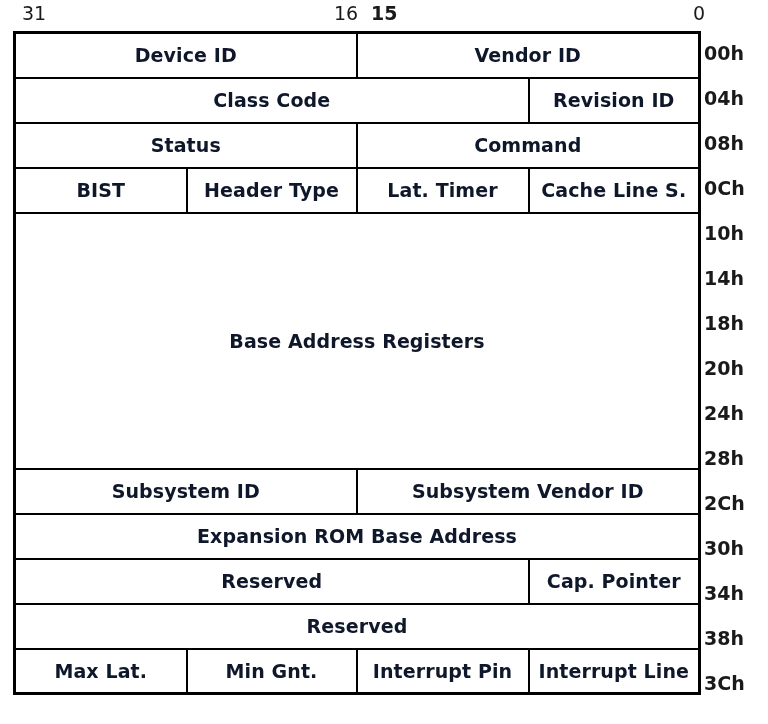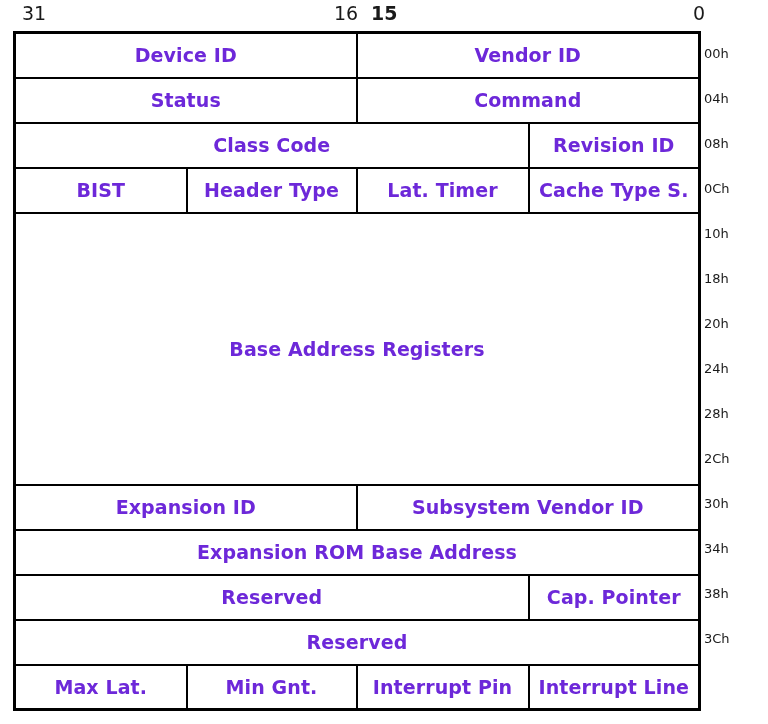--- a/index.html
+++ b/index.html
@@ -63,8 +63,8 @@
     font-size: 19px;
     font-weight: bold;
     letter-spacing: .1px;
-    color: #6d28d9;
-    padding: 8px 2px;
+    color: #0f172a;
+    padding: 0 2px;
     white-space: nowrap;
     overflow: hidden;
   }

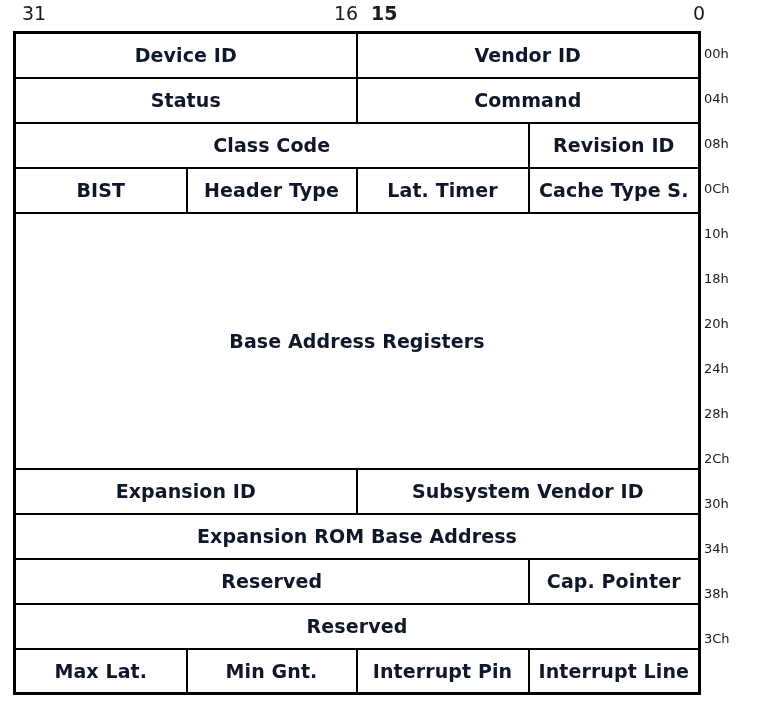--- a/index.html
+++ b/index.html
@@ -83,8 +83,8 @@
     height: 45px;
     line-height: 45px;
     font-family: "DejaVu Sans", sans-serif;
-    font-size: 13px;
-    font-weight: 400;
+    font-size: 19px;
+    font-weight: 700;
     color: #1a1a1a;
     text-align: left;
     white-space: nowrap;

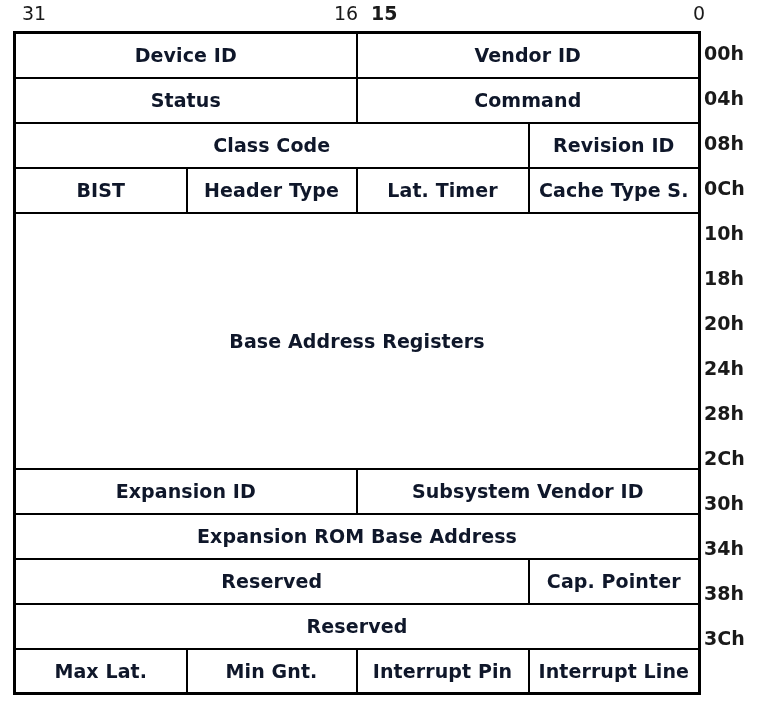--- a/index.html
+++ b/index.html
@@ -115,12 +115,12 @@
         <td colspan="2">Vendor ID</td>
       </tr>
       <tr>
+        <td colspan="3">Class Code</td>
+        <td>Revision ID</td>
+      </tr>
+      <tr>
         <td colspan="2">Status</td>
         <td colspan="2">Command</td>
-      </tr>
-      <tr>
-        <td colspan="3">Class Code</td>
-        <td>Revision ID</td>
       </tr>
       <tr>
         <td>BIST</td>

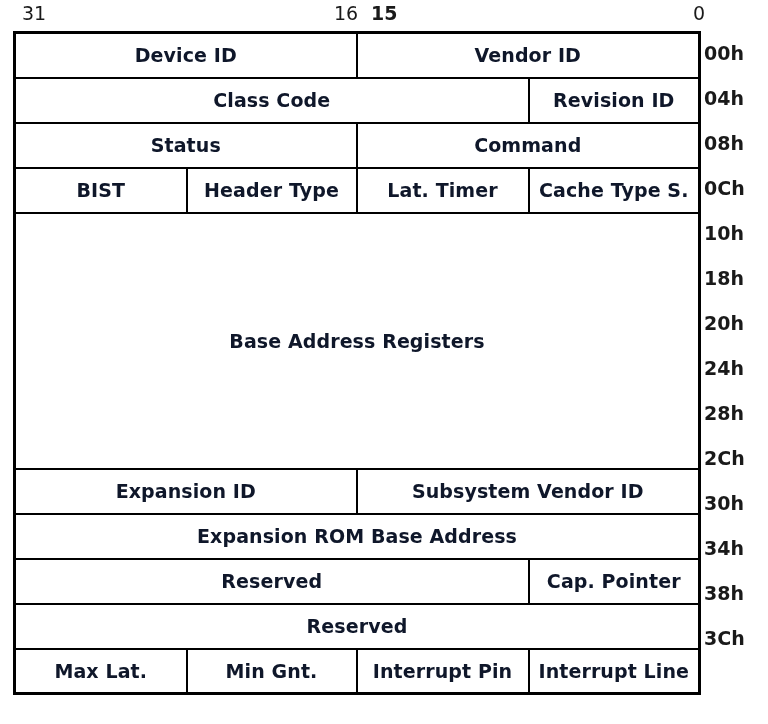--- a/index.html
+++ b/index.html
@@ -126,7 +126,7 @@
         <td>BIST</td>
         <td>Header Type</td>
         <td>Lat. Timer</td>
-        <td>Cache Type S.</td>
+        <td>Cache Line S.</td>
       </tr>
       <tr>
         <td class="bar-cell" colspan="4">Base Address Registers</td>

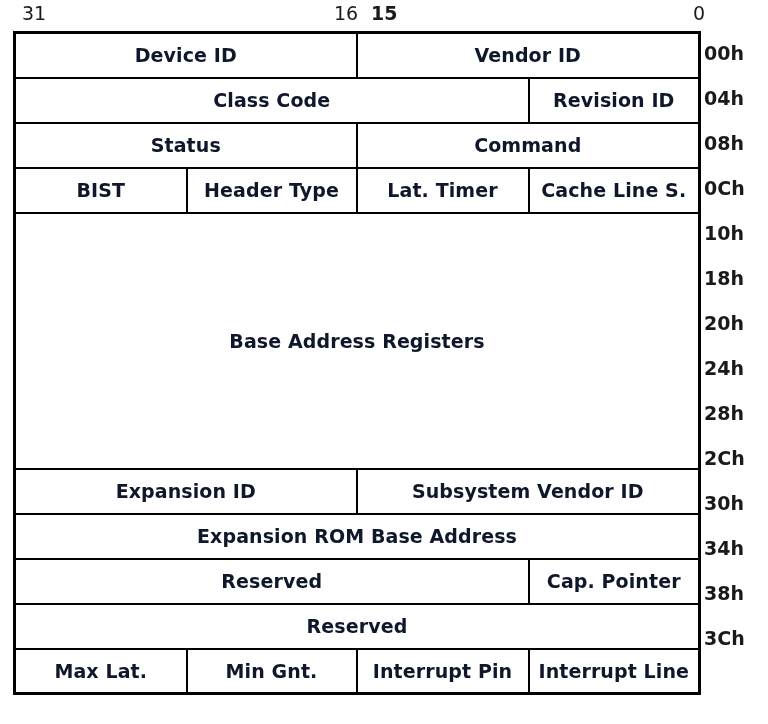--- a/index.html
+++ b/index.html
@@ -160,6 +160,7 @@
     <div class="offset-item">08h</div>
     <div class="offset-item">0Ch</div>
     <div class="offset-item">10h</div>
+    <div class="offset-item">14h</div>
     <div class="offset-item">18h</div>
     <div class="offset-item">20h</div>
     <div class="offset-item">24h</div>

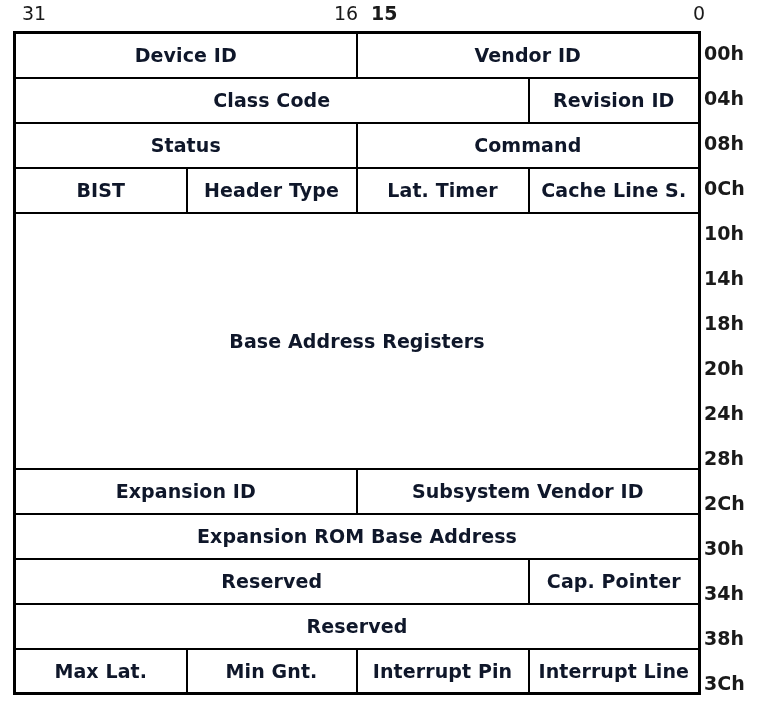--- a/index.html
+++ b/index.html
@@ -132,7 +132,7 @@
         <td class="bar-cell" colspan="4">Base Address Registers</td>
       </tr>
       <tr>
-        <td colspan="2">Expansion ID</td>
+        <td colspan="2">Subsystem ID</td>
         <td colspan="2">Subsystem Vendor ID</td>
       </tr>
       <tr>

